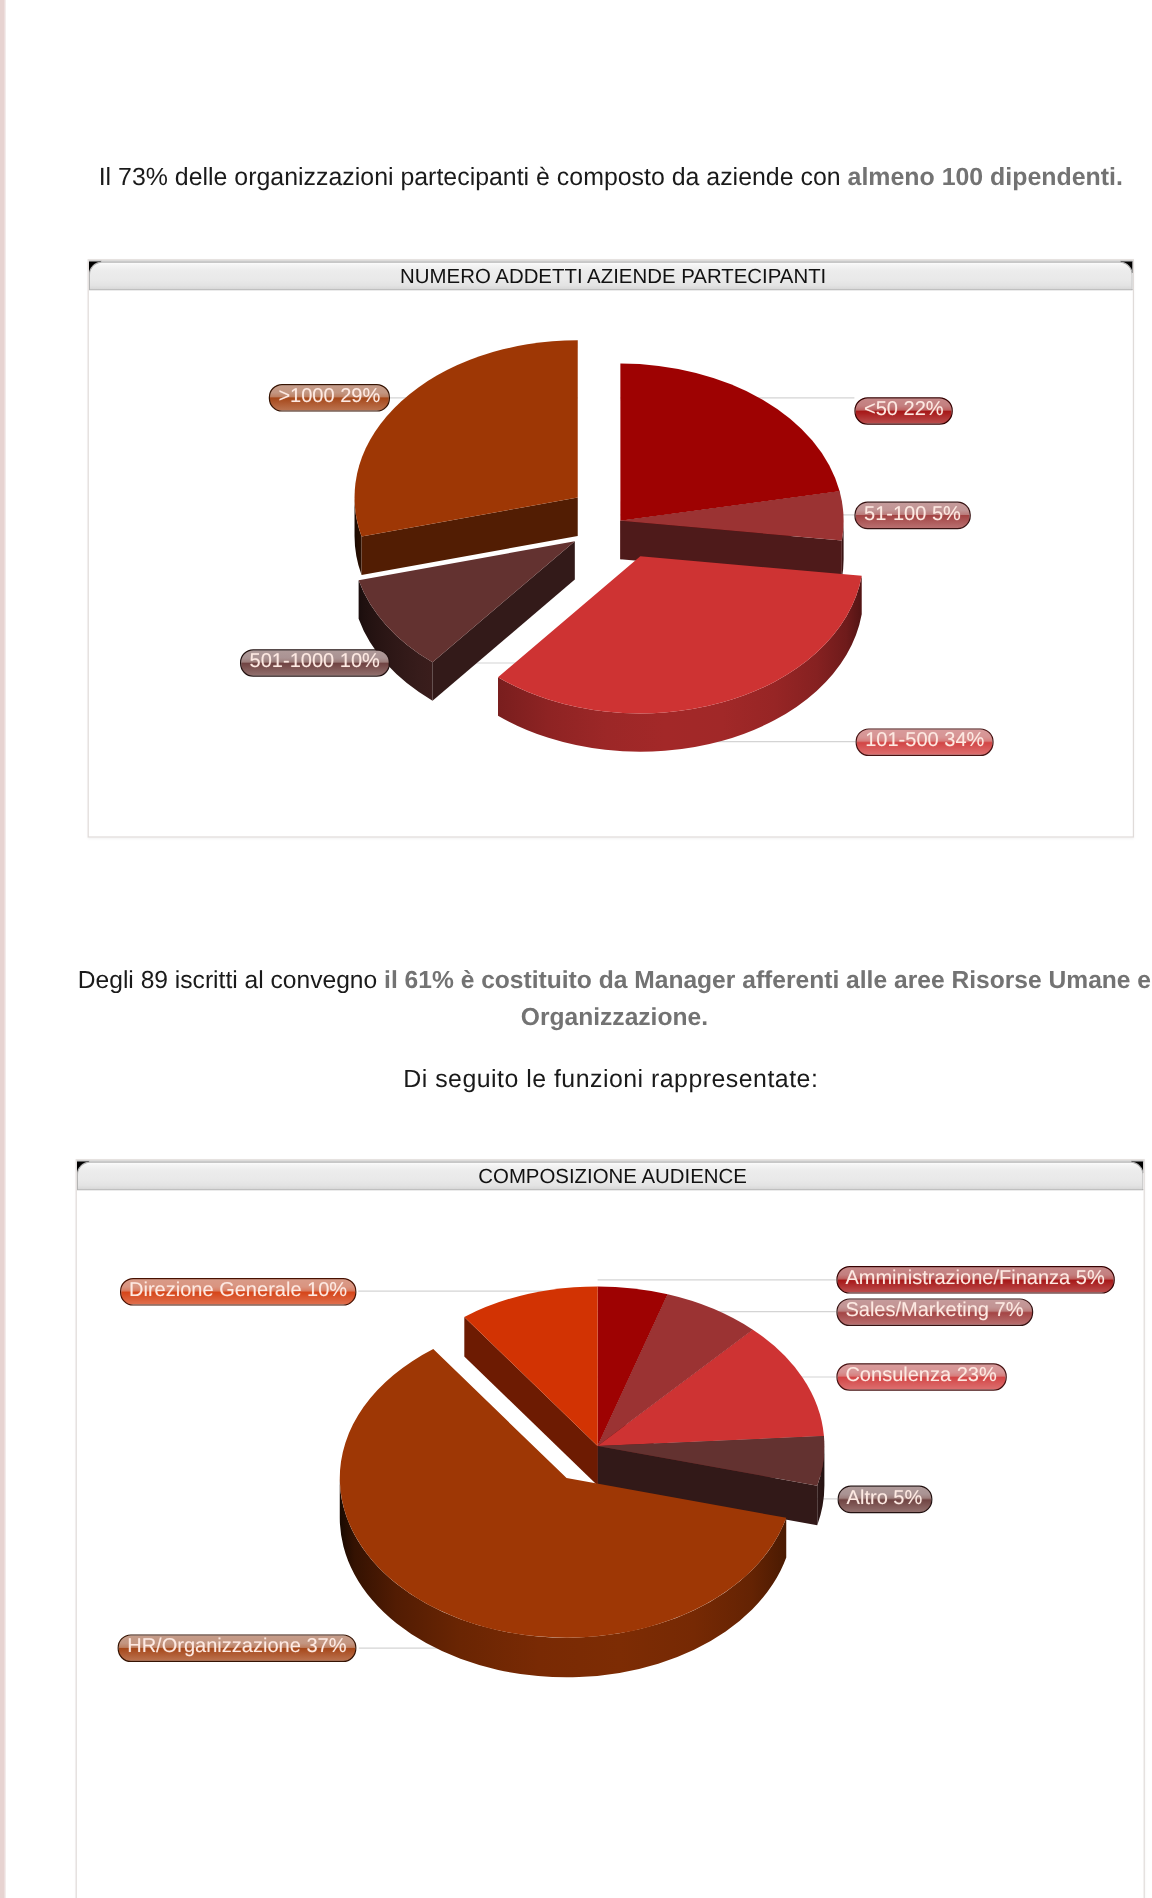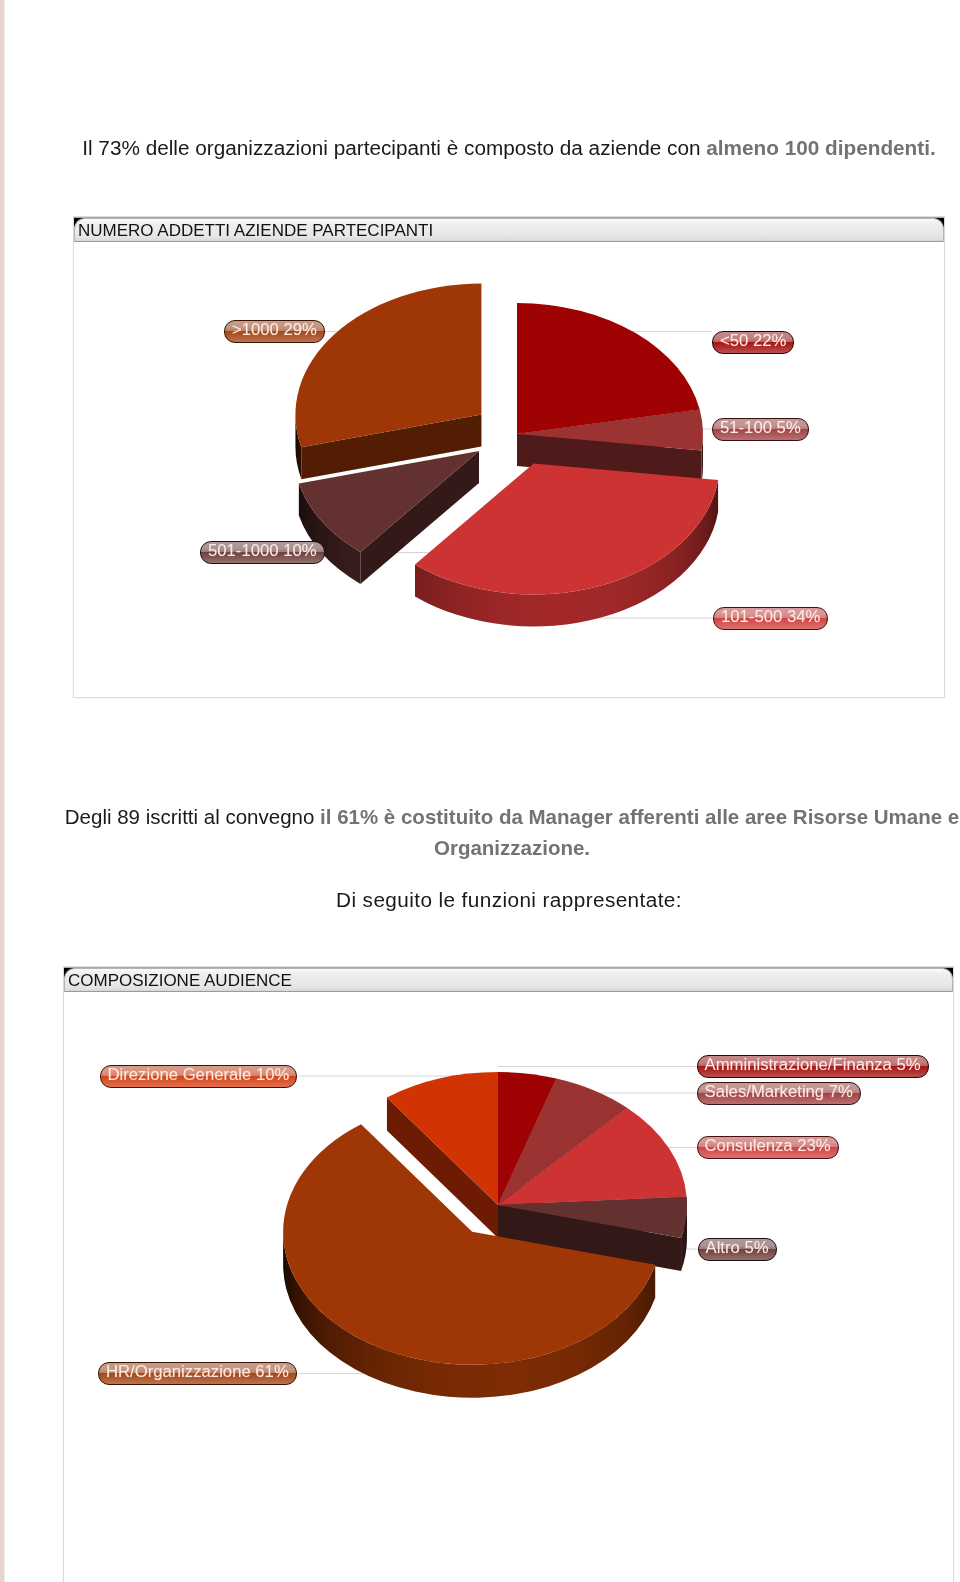--- a/index.html
+++ b/index.html
@@ -20,7 +20,7 @@
      background:linear-gradient(to bottom,#fcfcfc 0%,#f4f4f4 10%,#ececec 30%,#e9e9e9 64%,#e3e3e3 86%,#dadada 97%,#d3d3d3 100%);
      border:1px solid #b4b4b4;border-bottom-color:#9a9a9a;border-radius:11px 11px 0 0;box-sizing:border-box;}
   .titlebar:after{content:"";position:absolute;left:-1px;right:-1px;top:-2px;height:1px;background:#a8a8a8;}
-  .titletext{position:absolute;left:4px;right:0;top:1px;height:24px;line-height:26.5px;
+  .titletext{position:absolute;left:4px;right:0;top:1px;height:24px;line-height:26.5px;text-align:center;
      font-family:"Liberation Sans",sans-serif;font-size:17px;color:#111;}
   .corner{position:absolute;width:11px;height:11px;overflow:hidden;}
   .corner.tl{clip-path:polygon(0 0,100% 0,0 100%);background:#000;}

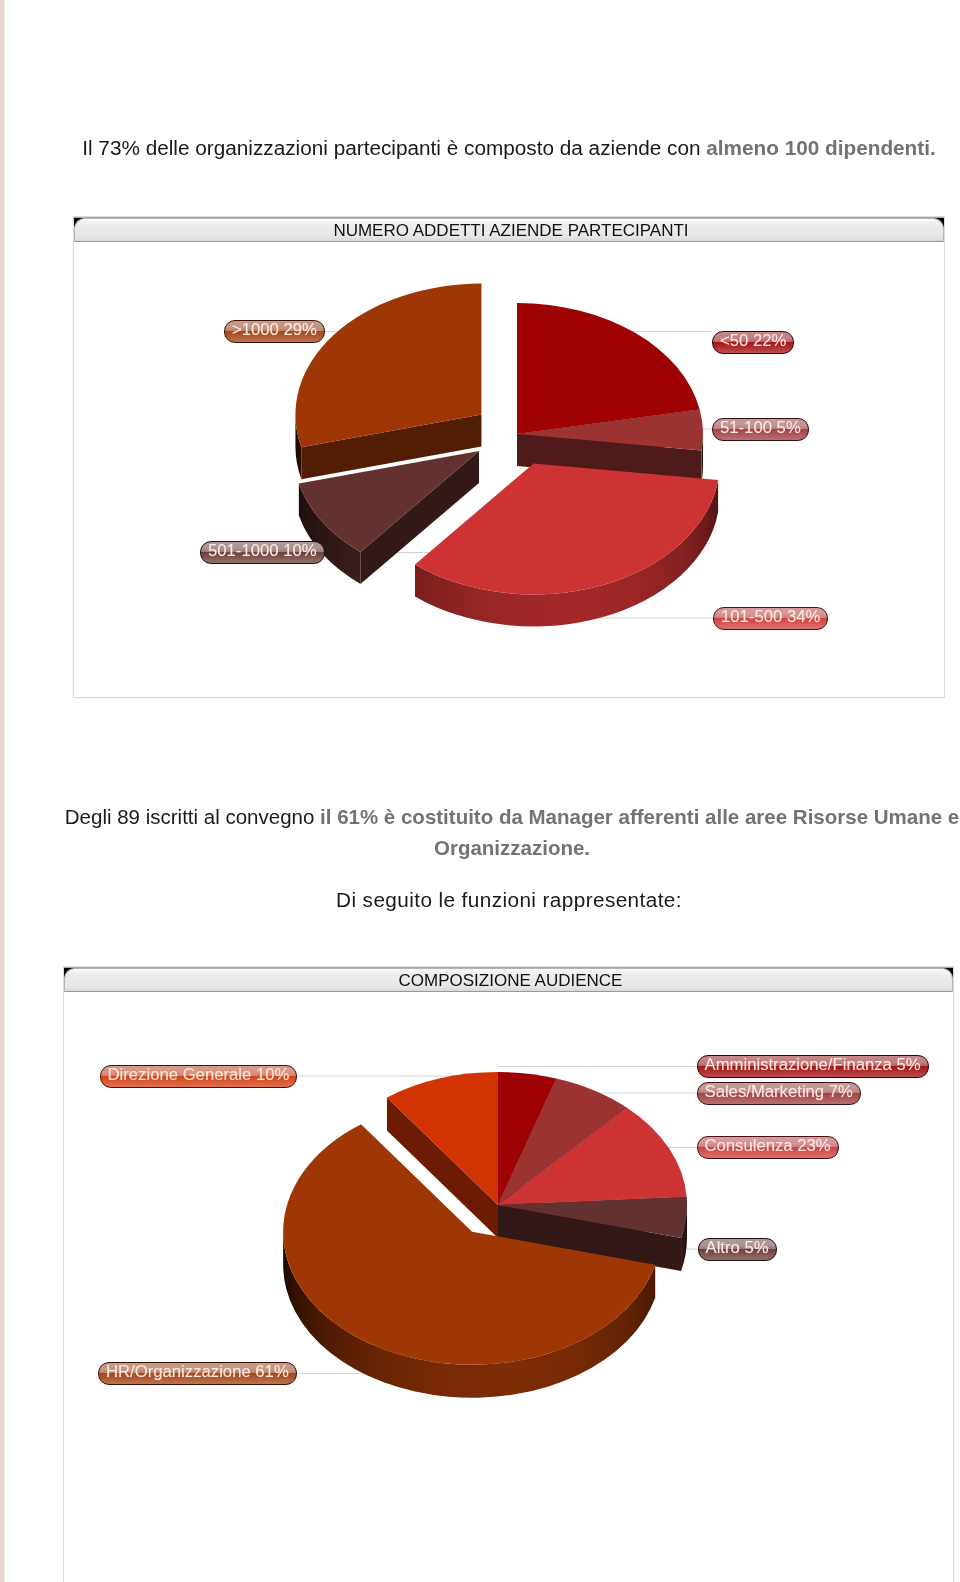--- a/index.html
+++ b/index.html
@@ -186,7 +186,7 @@
         <div class="lbl" style="left: 632.5px; top: 114.5px; background: linear-gradient(rgb(197, 155, 155) 0%, rgb(194, 148, 148) 30%, rgb(187, 124, 123) 47%, rgb(163, 67, 67) 50%, rgb(169, 80, 80) 64%, rgb(185, 112, 112) 100%); border-color: rgb(53, 17, 17);">Sales/Marketing 7%</div>
         <div class="lbl" style="left: 632.5px; top: 169px; background: linear-gradient(rgb(216, 155, 155) 0%, rgb(215, 148, 148) 30%, rgb(215, 124, 123) 47%, rgb(210, 67, 67) 50%, rgb(213, 80, 80) 64%, rgb(221, 112, 112) 100%); border-color: rgb(70, 17, 17);">Consulenza 23%</div>
         <div class="lbl" style="left: 633.5px; top: 270.5px; background: linear-gradient(rgb(175, 154, 153) 0%, rgb(170, 147, 147) 30%, rgb(156, 124, 121) 47%, rgb(111, 66, 65) 50%, rgb(121, 79, 77) 64%, rgb(146, 112, 110) 100%); border-color: rgb(34, 17, 16);">Altro 5%</div>
-        <div class="lbl" style="left: 34px; top: 395px; background: linear-gradient(rgb(198, 156, 137) 0%, rgb(195, 150, 129) 30%, rgb(189, 127, 97) 47%, rgb(166, 71, 25) 50%, rgb(172, 83, 40) 64%, rgb(187, 115, 80) 100%); border-color: rgb(54, 19, 2);">HR/Organizzazione 61%</div>
+        <div class="lbl" style="left: 34px; top: 395px; background: linear-gradient(rgb(198, 156, 137) 0%, rgb(195, 150, 129) 30%, rgb(189, 127, 97) 47%, rgb(166, 71, 25) 50%, rgb(172, 83, 40) 64%, rgb(187, 115, 80) 100%); border-color: rgb(54, 19, 2);">HR/Organizzazione 37%</div>
         <div class="lbl" style="left: 35.5px; top: 97.5px; background: linear-gradient(rgb(217, 155, 136) 0%, rgb(217, 148, 128) 30%, rgb(217, 124, 96) 47%, rgb(214, 67, 23) 50%, rgb(216, 80, 38) 64%, rgb(224, 112, 79) 100%); border-color: rgb(71, 17, 1);">Direzione Generale 10%</div>
       </div>
   </div>

